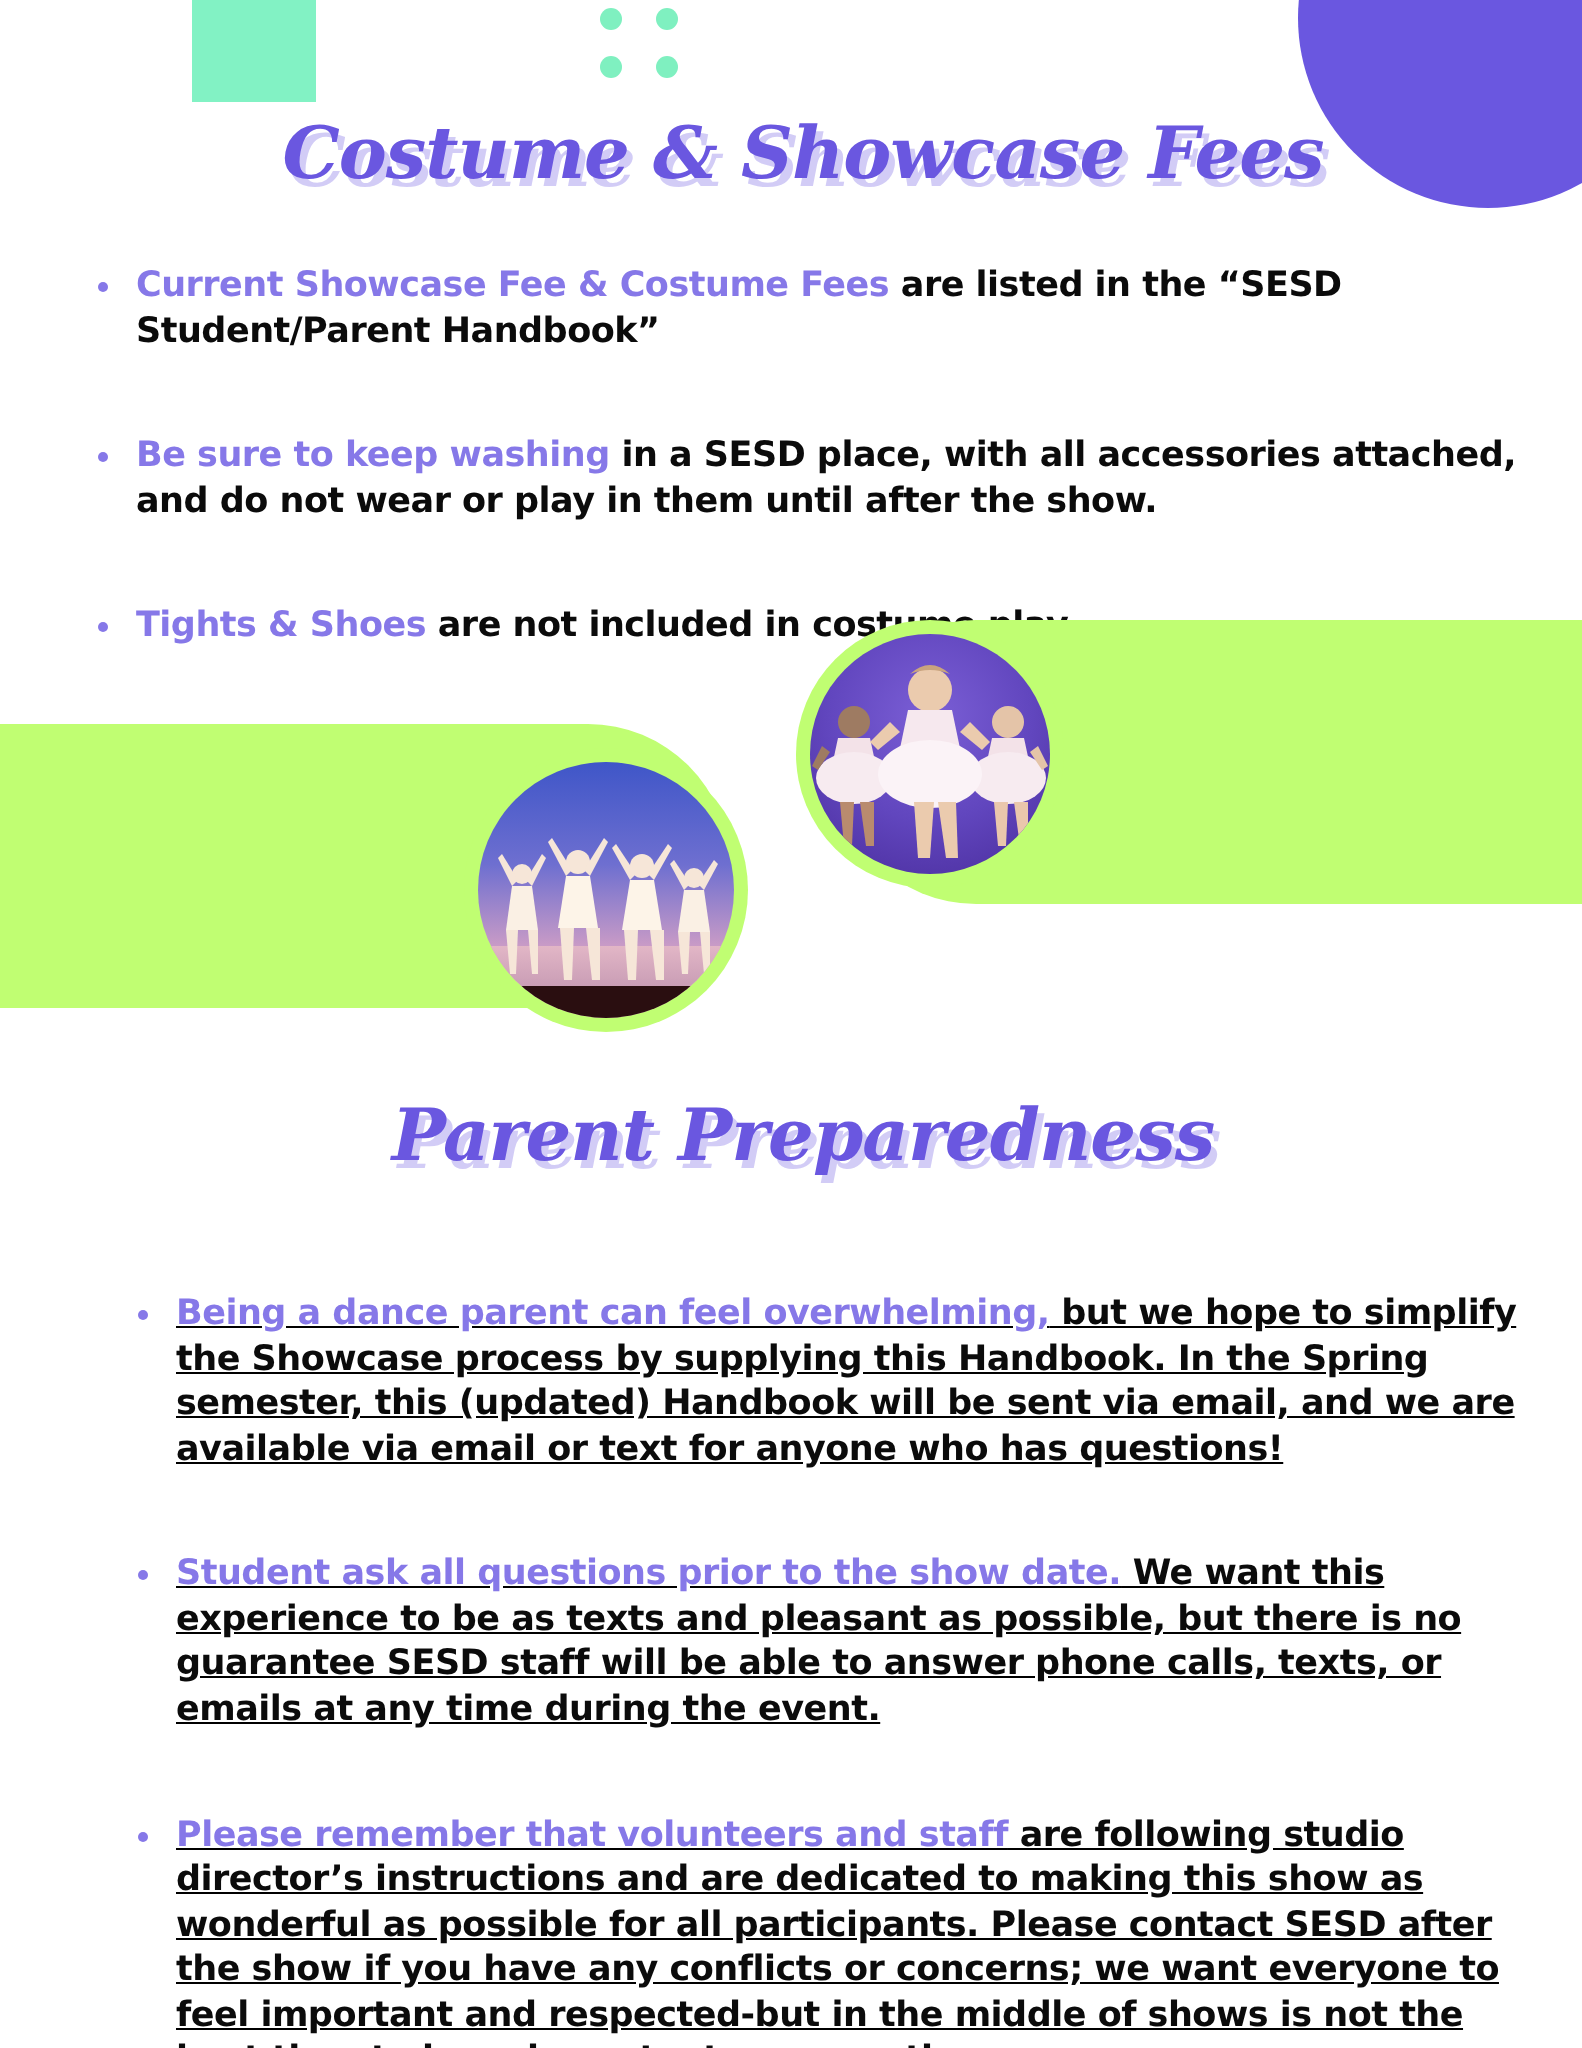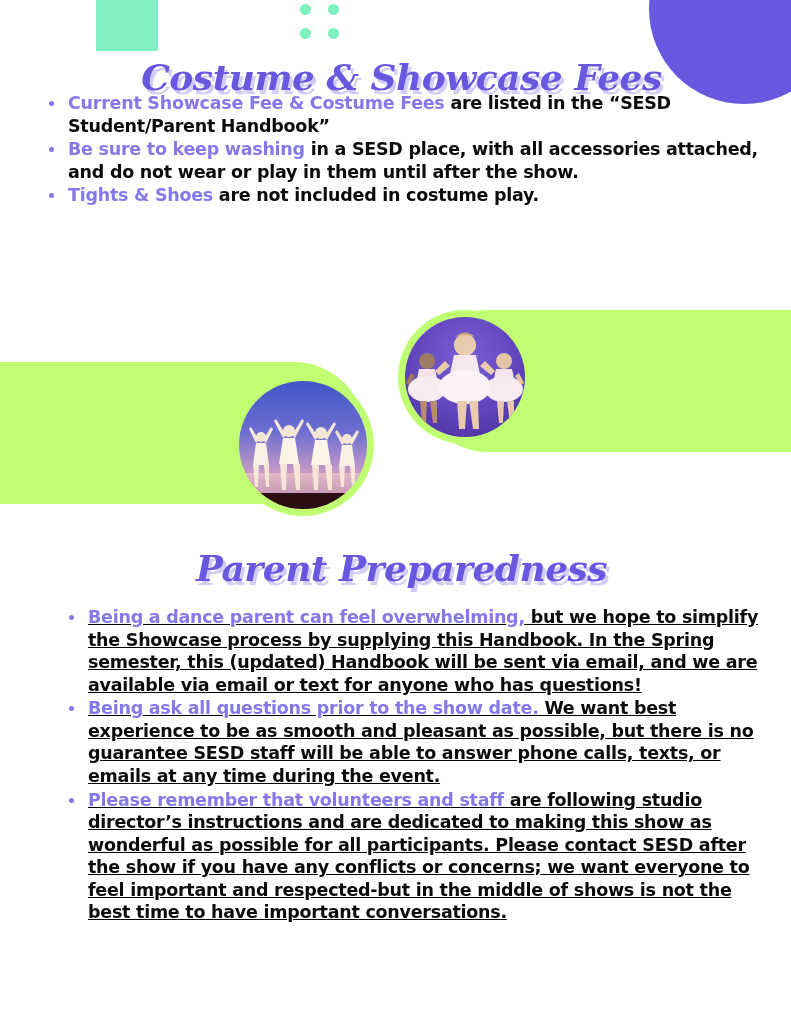--- a/index.html
+++ b/index.html
@@ -99,6 +99,7 @@
     line-height: 1.29;
     color: #0b0b0b;
     letter-spacing: -0.25px;
+    margin-top: 40px;
   }
   .list li::before {
     content: "";

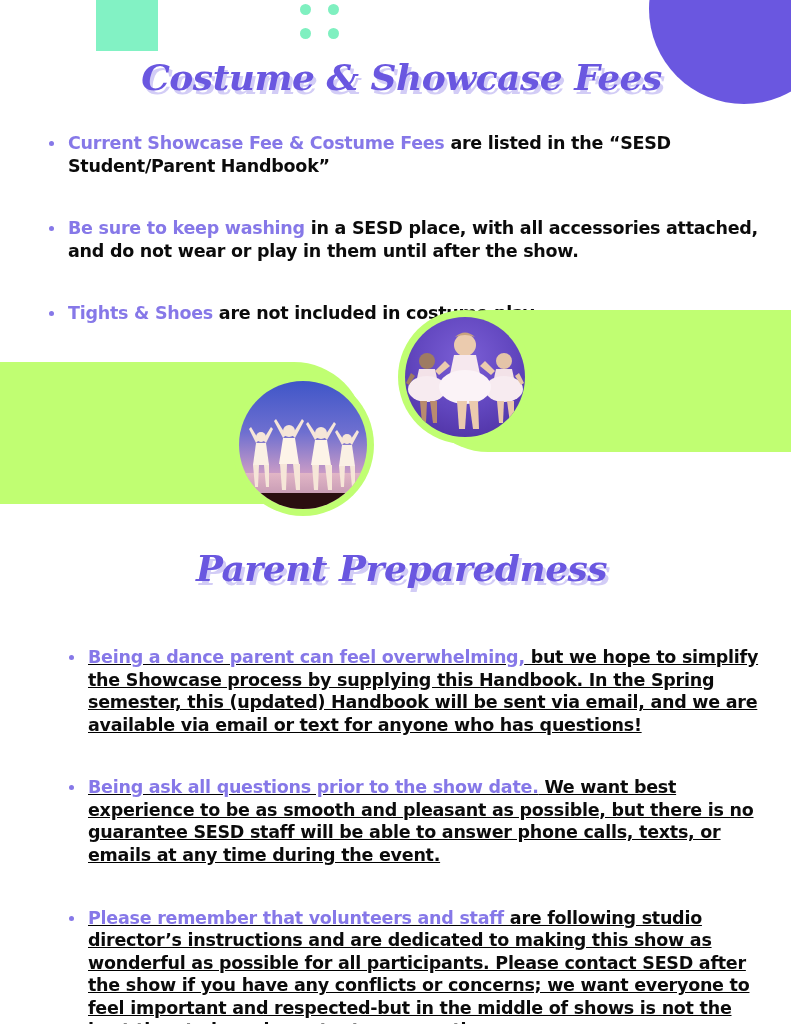--- a/index.html
+++ b/index.html
@@ -313,7 +313,7 @@
     <span class="hl">Being a dance parent can feel overwhelming,</span><span> but we hope to simplify the Showcase process by supplying this Handbook. In the Spring semester, this (updated) Handbook will be sent via email, and we are available via email or text for anyone who has questions!</span>
   </li>
   <li>
-    <span class="hl">Being ask all questions prior to the show date.</span><span> We want best experience to be as smooth and pleasant as possible, but there is no guarantee SESD staff will be able to answer phone calls, texts, or emails at any time during the event.</span>
+    <span class="hl">Student ask all questions prior to the show date.</span><span> We want best experience to be as smooth and pleasant as possible, but there is no guarantee SESD staff will be able to answer phone calls, texts, or emails at any time during the event.</span>
   </li>
   <li>
     <span class="hl">Please remember that volunteers and staff</span><span> are following studio director’s instructions and are dedicated to making this show as wonderful as possible for all participants. Please contact SESD after the show if you have any conflicts or concerns; we want everyone to feel important and respected-but in the middle of shows is not the best time to have important conversations.</span>

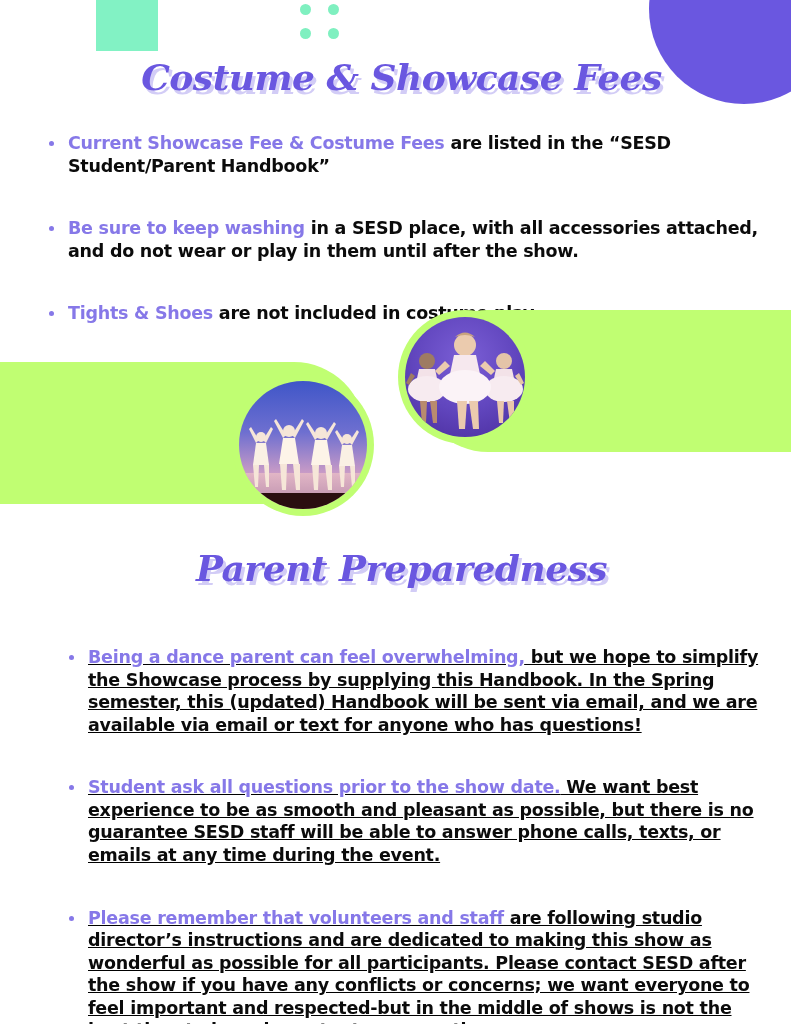--- a/index.html
+++ b/index.html
@@ -313,7 +313,7 @@
     <span class="hl">Being a dance parent can feel overwhelming,</span><span> but we hope to simplify the Showcase process by supplying this Handbook. In the Spring semester, this (updated) Handbook will be sent via email, and we are available via email or text for anyone who has questions!</span>
   </li>
   <li>
-    <span class="hl">Student ask all questions prior to the show date.</span><span> We want best experience to be as smooth and pleasant as possible, but there is no guarantee SESD staff will be able to answer phone calls, texts, or emails at any time during the event.</span>
+    <span class="hl">Student ask all questions prior to the show date.</span><span> We want this experience to be as texts and pleasant as possible, but there is no guarantee SESD staff will be able to answer phone calls, texts, or emails at any time during the event.</span>
   </li>
   <li>
     <span class="hl">Please remember that volunteers and staff</span><span> are following studio director’s instructions and are dedicated to making this show as wonderful as possible for all participants. Please contact SESD after the show if you have any conflicts or concerns; we want everyone to feel important and respected-but in the middle of shows is not the best time to have important conversations.</span>

